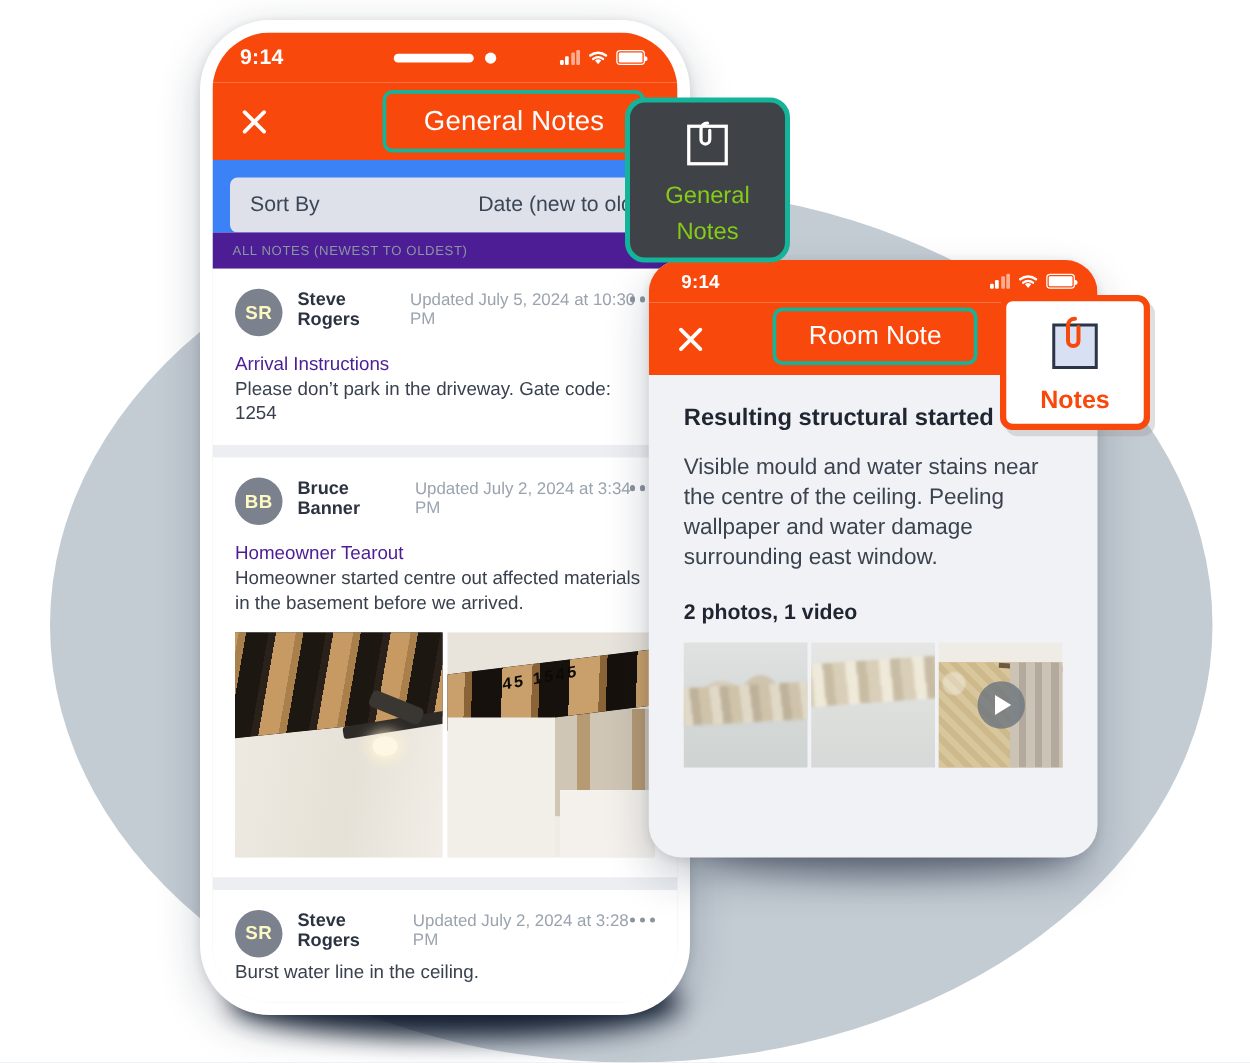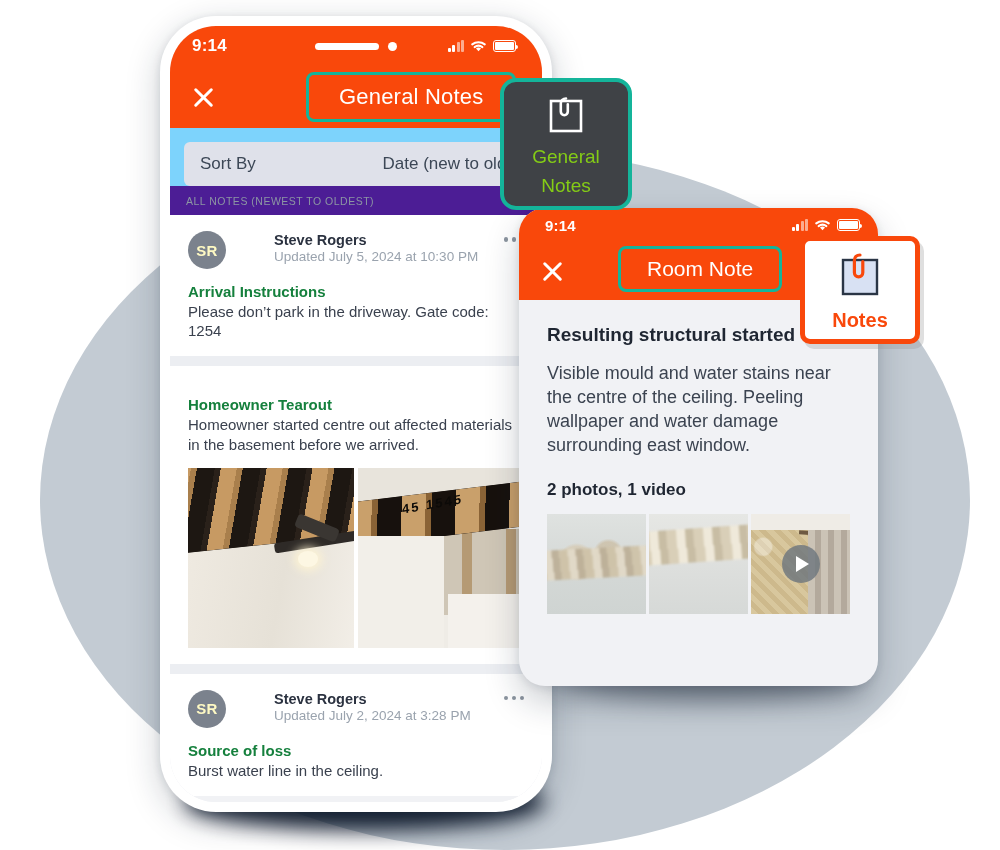--- a/index.html
+++ b/index.html
@@ -87,7 +87,7 @@
     margin-left:40px;
   }
 
-  .sort-area{ background:#7dd3fc; padding:14px 14px 0 14px; }
+  .sort-area{ background:#3b82f6; padding:14px 14px 0 14px; }
   .sort-row{
     background:#dfe1ea; border-radius:6px; height:44px;
     display:flex; align-items:center; justify-content:space-between;

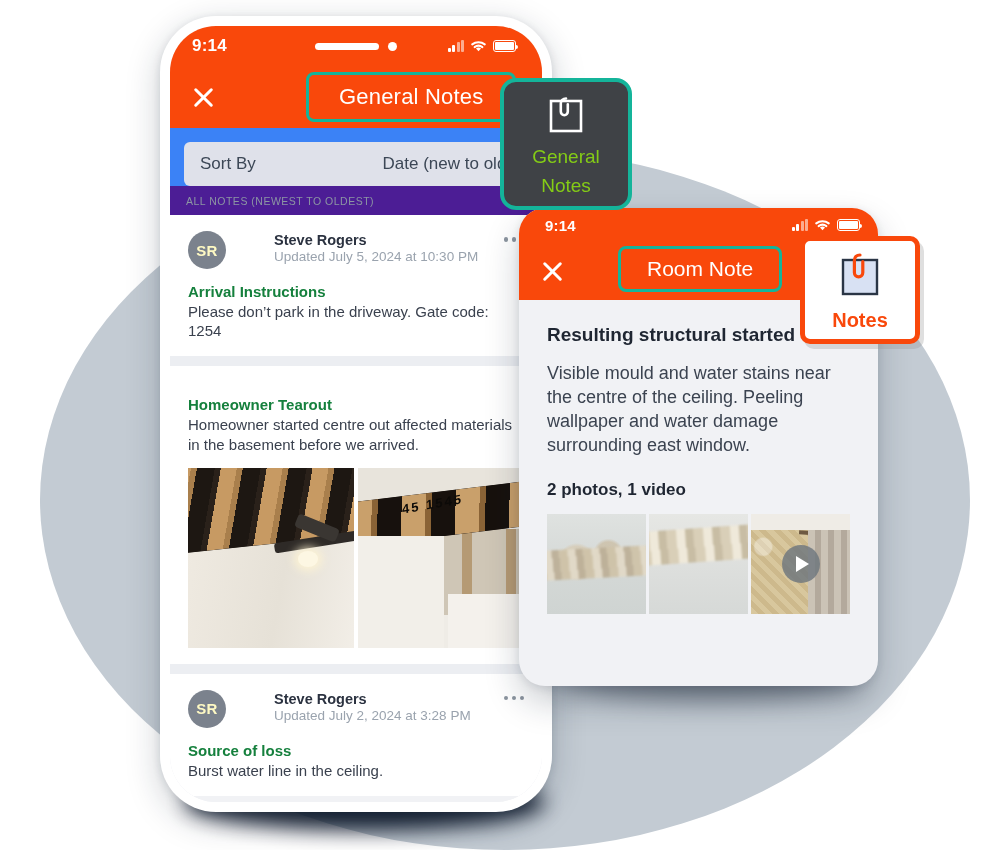--- a/index.html
+++ b/index.html
@@ -109,7 +109,7 @@
     display:flex;align-items:center;justify-content:center;flex:0 0 38px;
     letter-spacing:.3px;
   }
-  .who{ display:flex;flex-direction:column; gap:1px; padding-top:1px;margin-left:36px;}
+  .who{ display:flex;gap:1px; padding-top:1px;}
   .who-name{ font-size:14.5px; font-weight:bold; color:#2b3240; }
   .who-when{ font-size:13.5px; color:#9aa3ae; }
   .kebab{

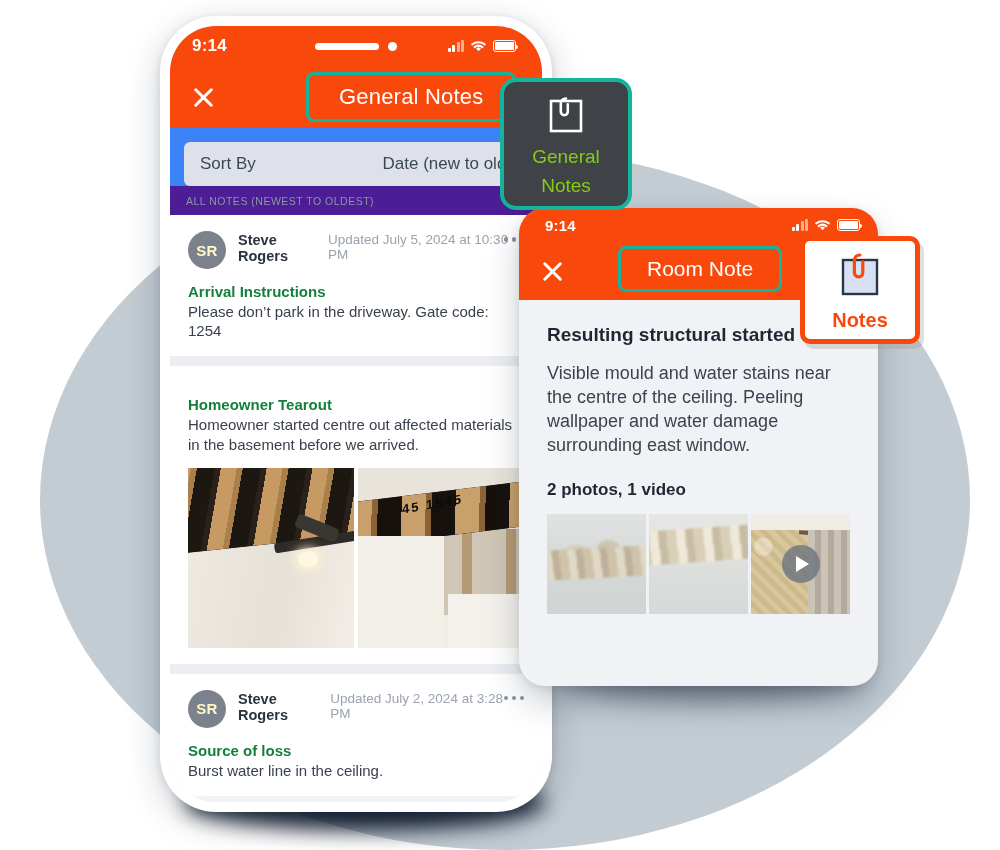--- a/index.html
+++ b/index.html
@@ -116,7 +116,7 @@
     position:absolute; right:0; top:6px; display:flex; gap:3.5px; cursor:pointer;
   }
   .kebab i{ width:4.5px;height:4.5px;border-radius:50%;background:#8b949f;display:block;}
-  .note-title{ font-size:15px; font-weight:bold; color:#15803d; margin-top:14px; }
+  .note-title{ font-size:15px; font-weight:normal; color:#4c1d95; margin-top:14px; }
   .note-body{ font-size:15px; color:#3a414e; line-height:1.28; margin-top:2px;}
   .divider{ height:10px; background:#eceef2; }
 

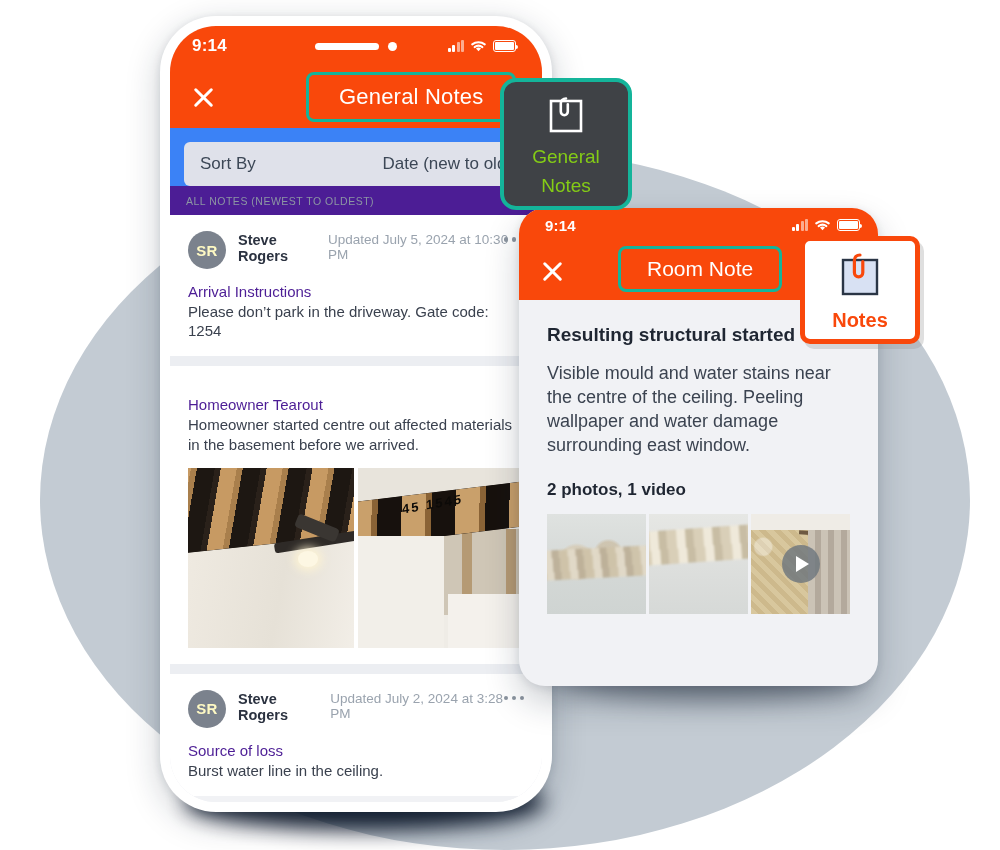--- a/index.html
+++ b/index.html
@@ -362,6 +362,18 @@
         <div class="divider"></div>
 
         <div class="note-card">
+          <div class="note-head">
+            <span class="avatar">BB</span>
+            <span class="who">
+              <span class="who-name">Bruce Banner</span>
+              <span class="who-when">Updated July 2, 2024 at 3:34 PM</span>
+            </span>
+            <span class="kebab">
+                <i></i>
+                <i></i>
+                <i></i>
+              </span>
+          </div>
           <div class="note-title">Homeowner Tearout</div>
           <div class="note-body">Homeowner started centre out affected materials in the basement before we arrived.</div>
 

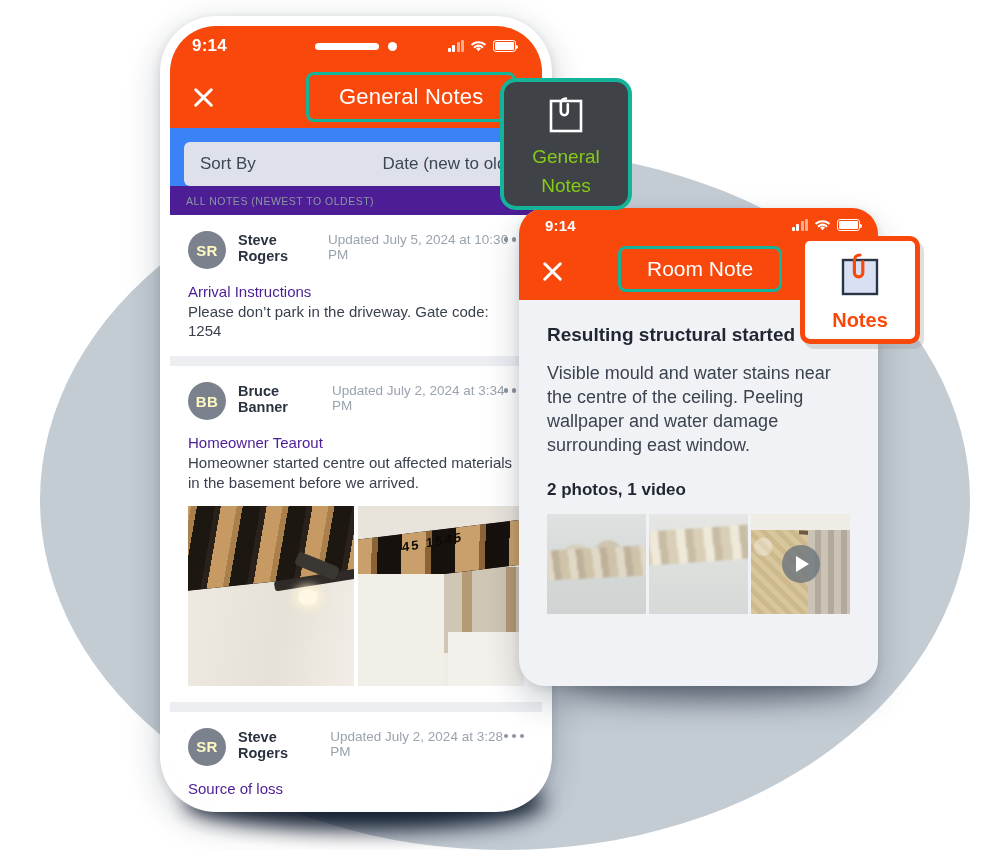--- a/index.html
+++ b/index.html
@@ -411,7 +411,6 @@
                 <i></i>
               </span>
           </div>
-          <div class="note-title">Source of loss</div>
           <div class="note-body">Burst water line in the ceiling.</div>
         </div>
 

